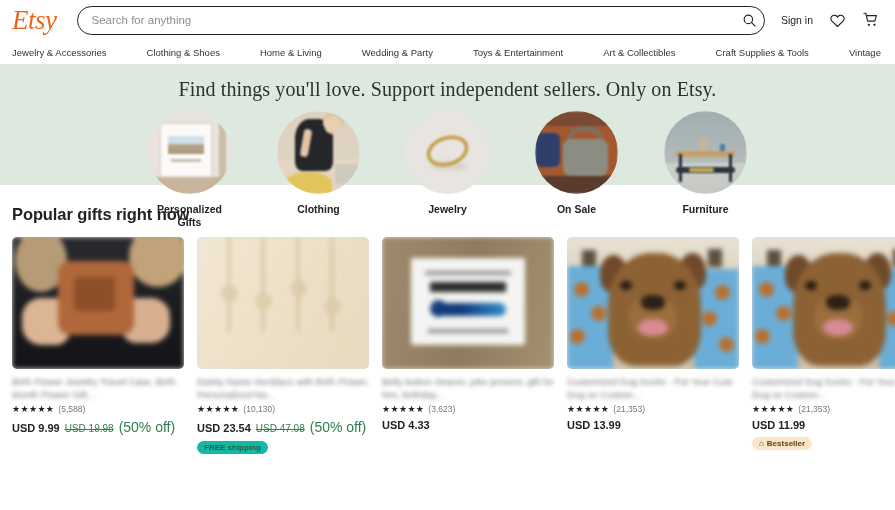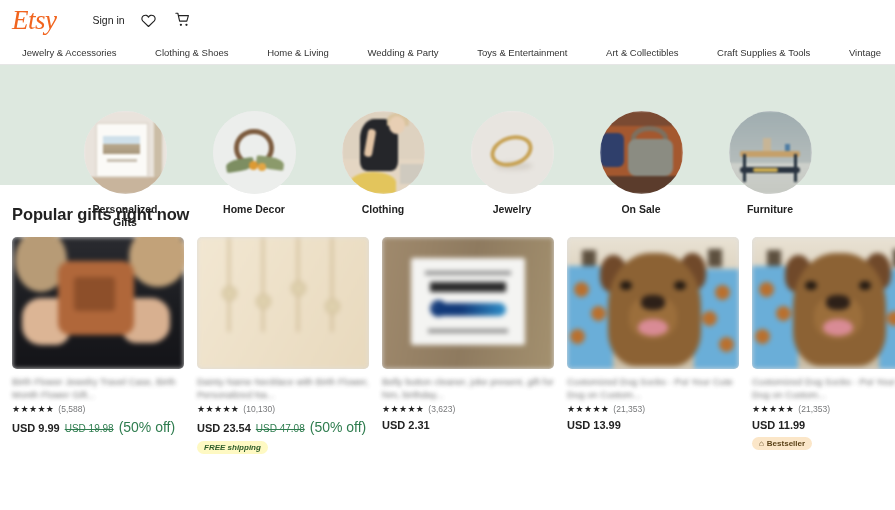--- a/index.html
+++ b/index.html
@@ -343,6 +343,15 @@
 <div class="header">
   <div class="etsy-logo">Etsy</div>
 
+  <div class="search-wrap">
+    <input class="search-input" type="text" placeholder="Search for anything" style="">
+    <button class="search-btn">
+      <svg width="15" height="15" viewBox="0 0 20 20">
+        <circle cx="8.5" cy="8.5" r="5.6" fill="none" stroke="#222" stroke-width="1.5"></circle>
+        <line x1="12.6" y1="12.6" x2="17.4" y2="17.4" stroke="#222" stroke-width="1.5" stroke-linecap="round"></line>
+      </svg>
+    </button>
+  </div>
 
   <div class="header-right">
     <a class="signin-link" href="#">Sign in</a>

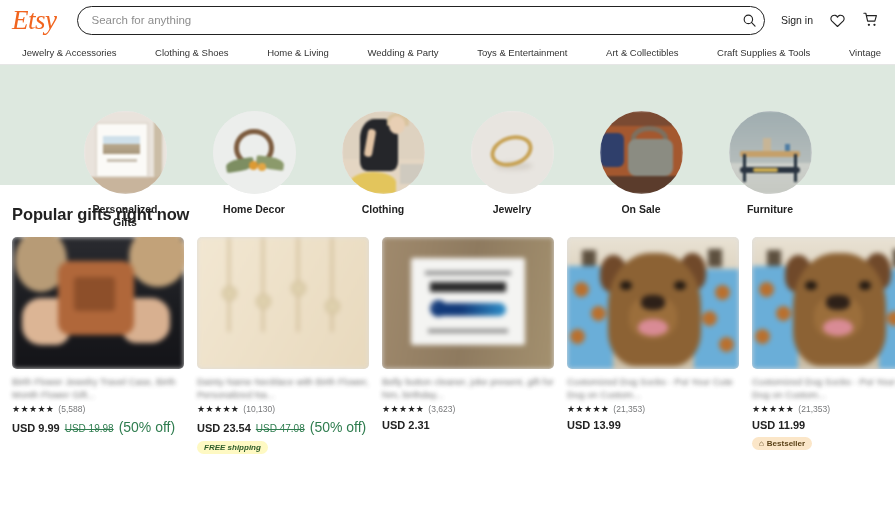--- a/index.html
+++ b/index.html
@@ -93,7 +93,6 @@
     text-decoration: none;
     white-space: nowrap;
     cursor: pointer;
-    margin-left: 10px;
   }
 
   

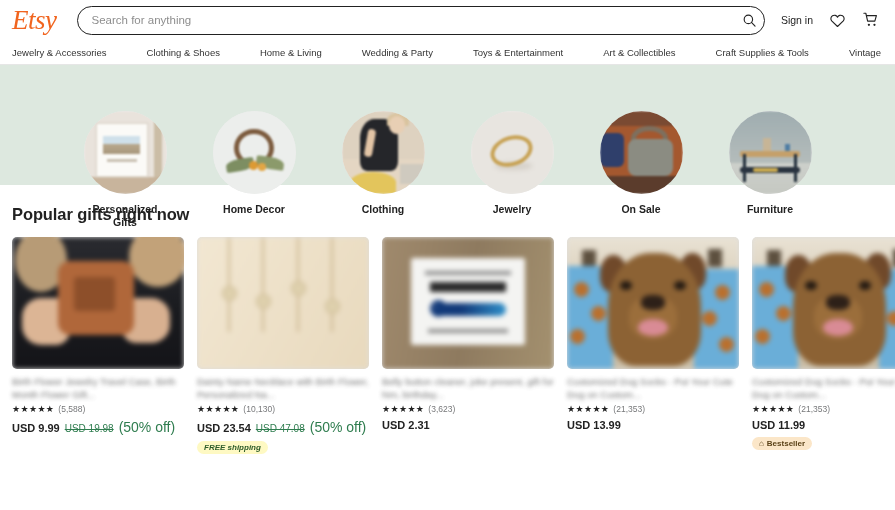--- a/index.html
+++ b/index.html
@@ -381,6 +381,7 @@
 </nav>
 
 <section class="banner">
+  <h1 class="banner-title">Find things you'll love. Support independent sellers. Only on Etsy.</h1>
 
   <div class="circles">
 

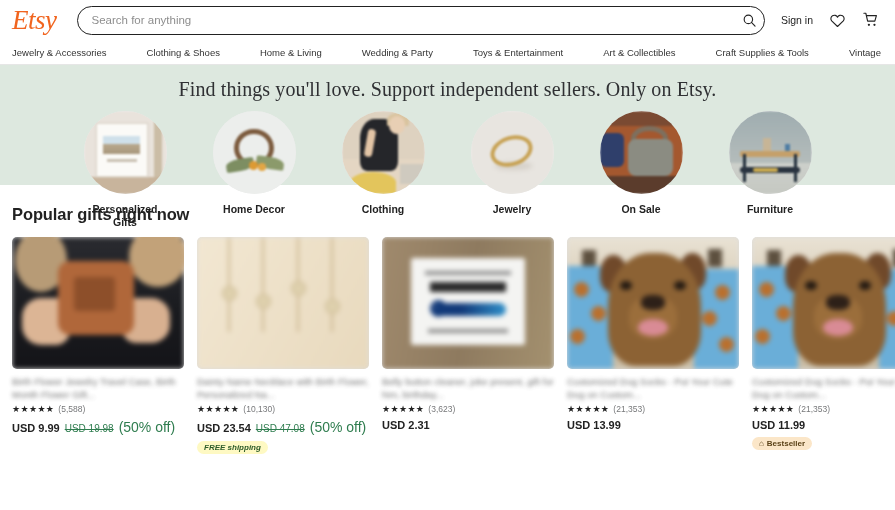--- a/index.html
+++ b/index.html
@@ -398,18 +398,6 @@
       <div class="circle-label">Personalized Gifts</div>
     </div>
 
-    <div class="circle-item">
-      <div class="circle-img">
-        <div class="art art-decor">
-          <div class="ring"></div>
-            <div class="green1"></div>
-            <div class="green2"></div>
-          <div class="orange1"></div>
-            <div class="orange2"></div>
-        </div>
-      </div>
-      <div class="circle-label">Home Decor</div>
-    </div>
 
     <div class="circle-item">
       <div class="circle-img">

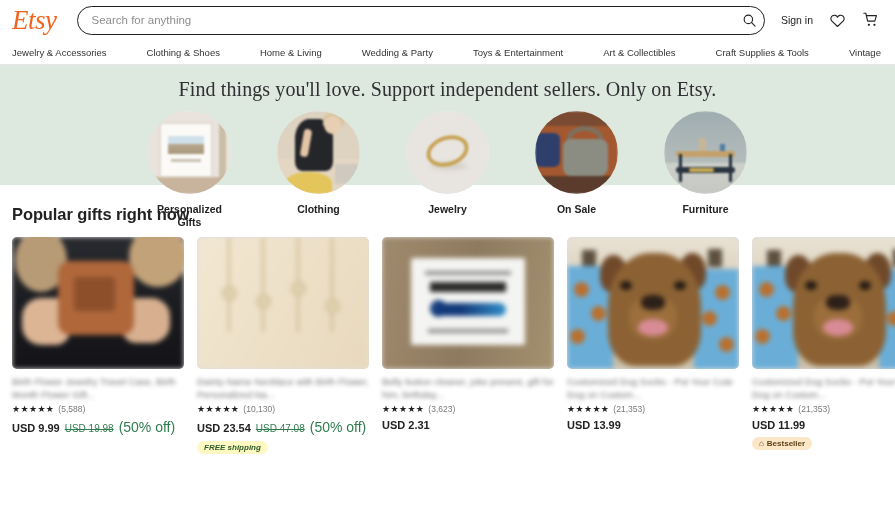--- a/index.html
+++ b/index.html
@@ -531,7 +531,7 @@
         <span class="rating-count">(3,623)</span>
       </div>
       <div class="p-price-row">
-        <span class="price-current">USD 2.31</span>
+        <span class="price-current">USD 4.33</span>
       </div>
       <div class="badge badge-shipping badge-hidden"></div>
     </div>

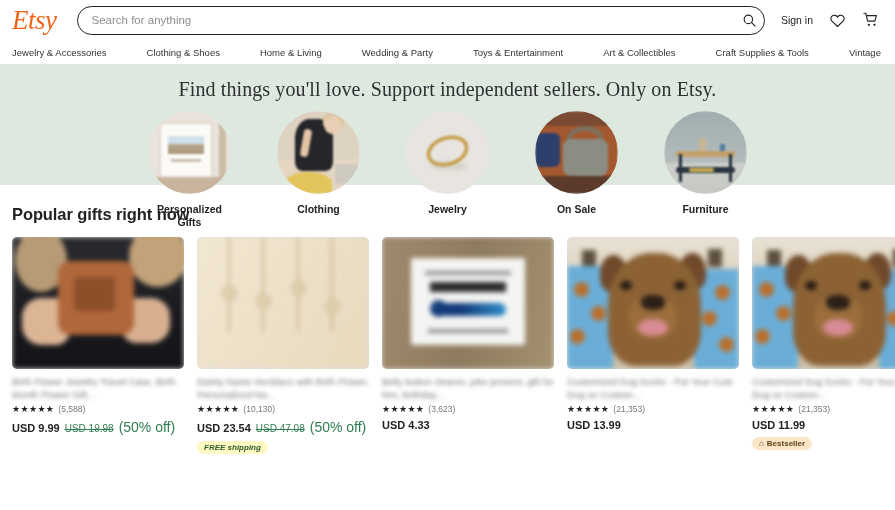--- a/index.html
+++ b/index.html
@@ -332,7 +332,7 @@
     line-height: 1;
     white-space: nowrap;
   }
-  .badge-shipping { background: #fef9c3; color: #2f5d2a; font-style: italic; }
+  .badge-shipping { background: #14b8a6; color: #2f5d2a; }
   .badge-bestseller { background: #fbe6c8; color: #5c4318; }
   .badge-hidden { visibility: hidden; }
 </style>

